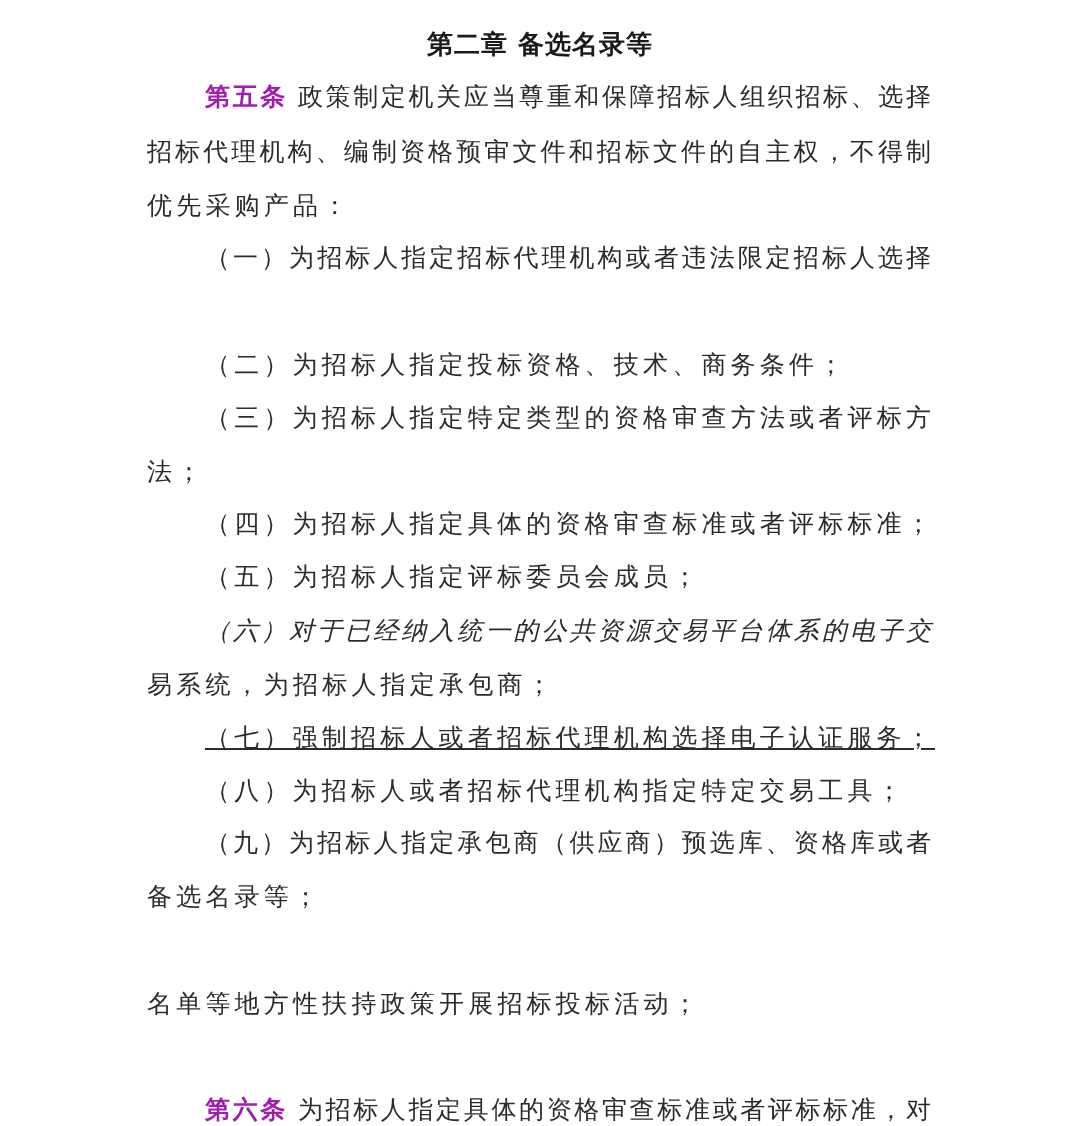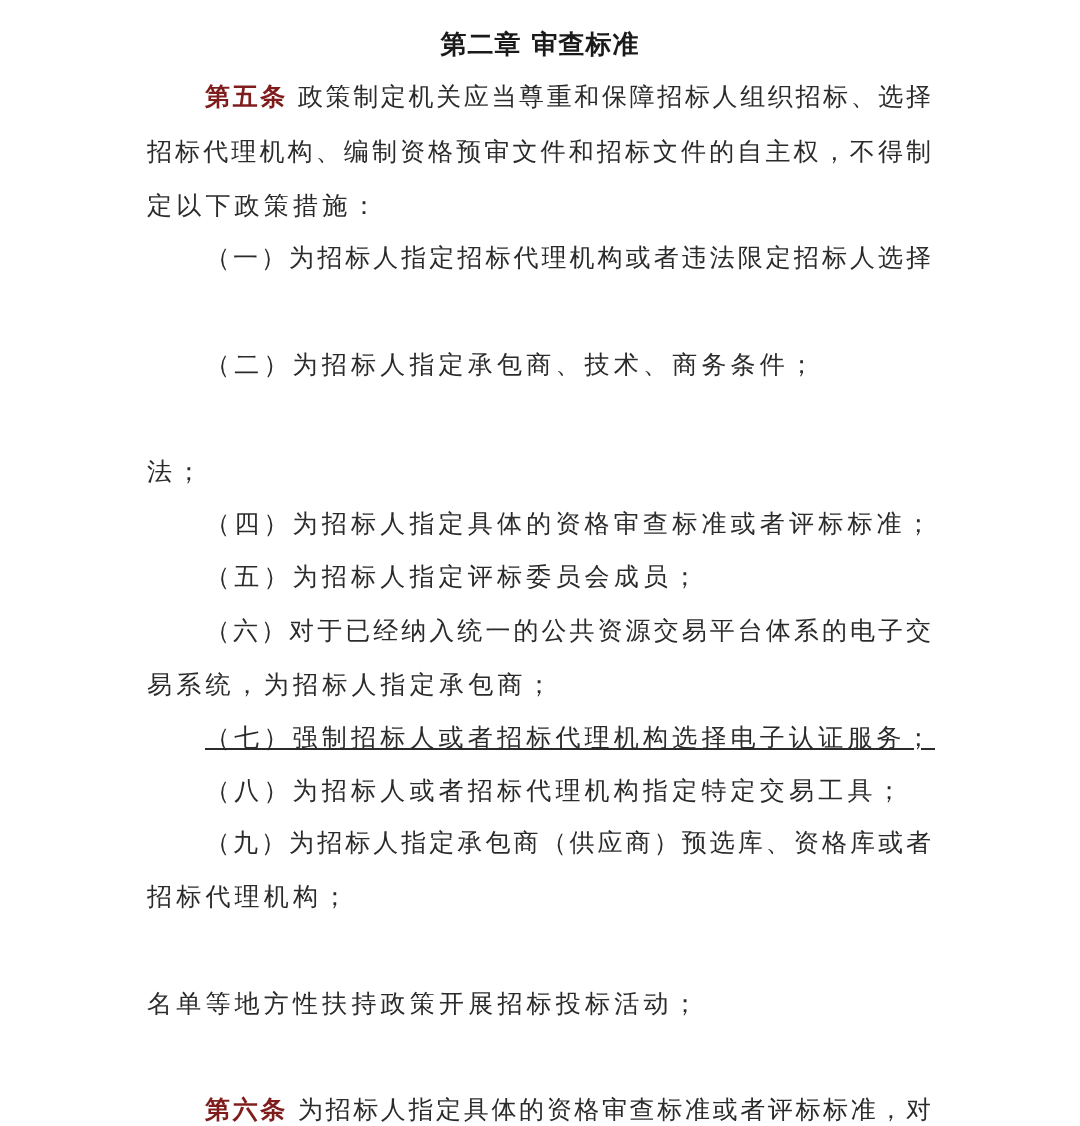--- a/index.html
+++ b/index.html
@@ -68,7 +68,7 @@
 
 <div class="page">
 
-  <div class="title">第二章  审查标准</div>
+  <div class="title">第二章  备选名录等</div>
 
   <div class="line indent" style="top:77px;"><span class="article-label">第五条</span><span>政策制定机关应当尊重和保障招标人组织招标、选择</span></div>
   <div class="line" style="top:132px;">招标代理机构、编制资格预审文件和招标文件的自主权，不得制</div>

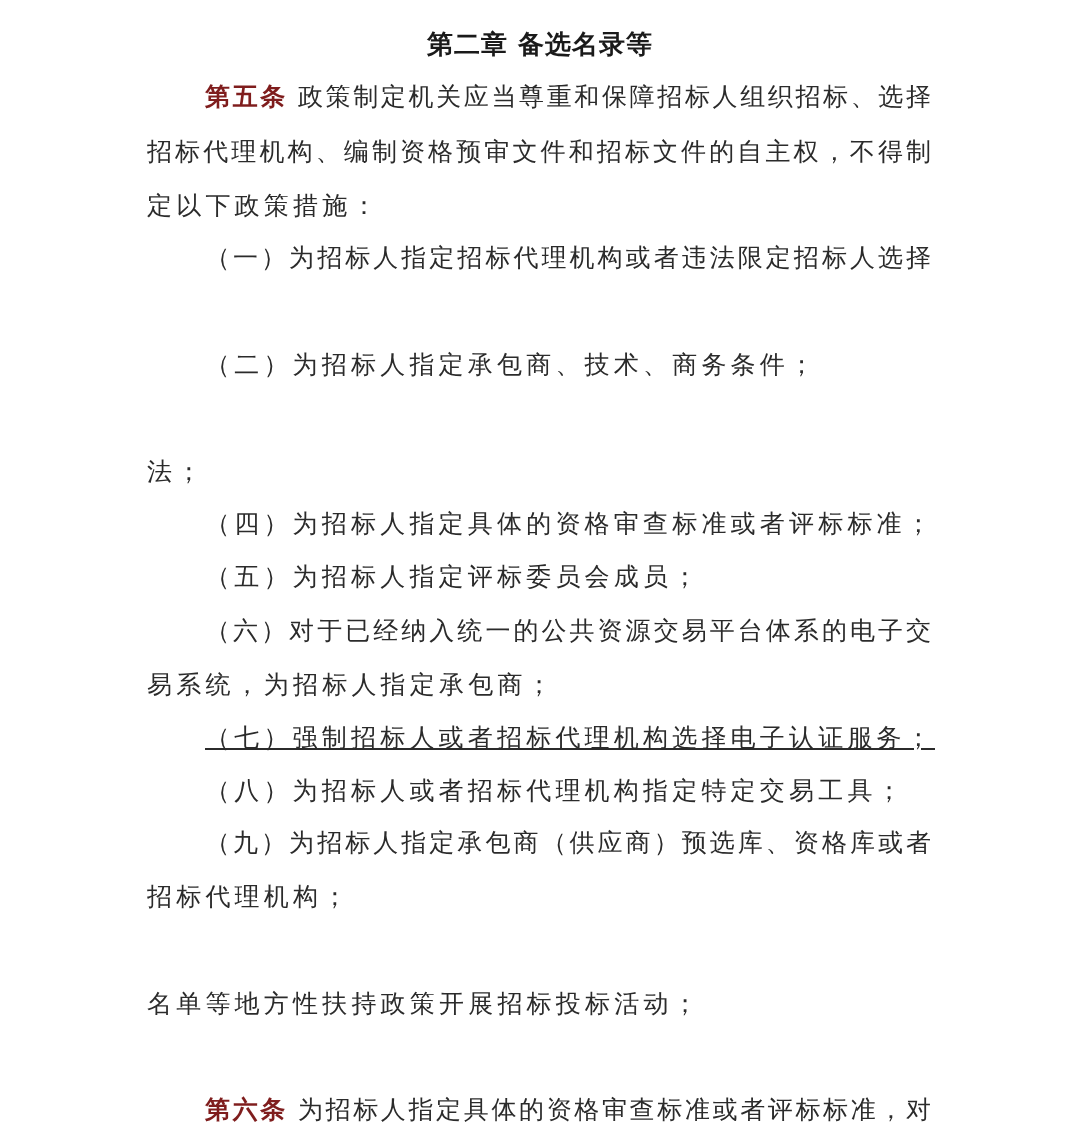--- a/index.html
+++ b/index.html
@@ -59,7 +59,7 @@
     .article-label {
       font-family: "DejaVu Sans", "Liberation Sans", sans-serif;
       font-weight: bold;
-      color: #7f1d1d;
+      color: #a21caf;
       margin-right: 10px;
     }
   </style>

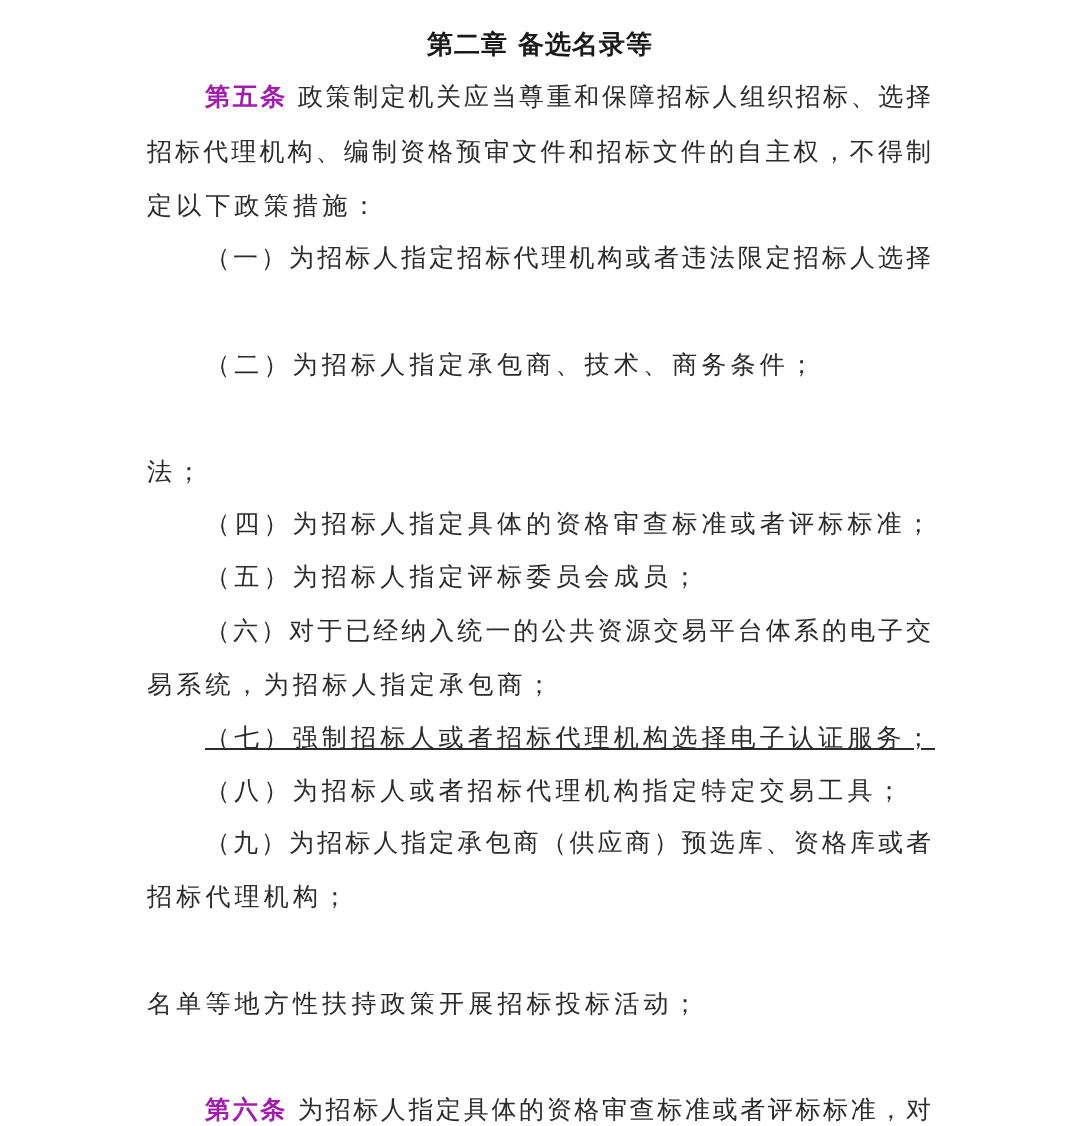--- a/index.html
+++ b/index.html
@@ -72,7 +72,7 @@
 
   <div class="line indent" style="top:77px;"><span class="article-label">第五条</span><span>政策制定机关应当尊重和保障招标人组织招标、选择</span></div>
   <div class="line" style="top:132px;">招标代理机构、编制资格预审文件和招标文件的自主权，不得制</div>
-  <div class="line short" style="top:186px;">定以下政策措施：</div>
+  <div class="line short" style="top:186px;">优先采购产品：</div>
 
   <div class="line indent" style="top:238px;">（一）为招标人指定招标代理机构或者违法限定招标人选择</div>
 

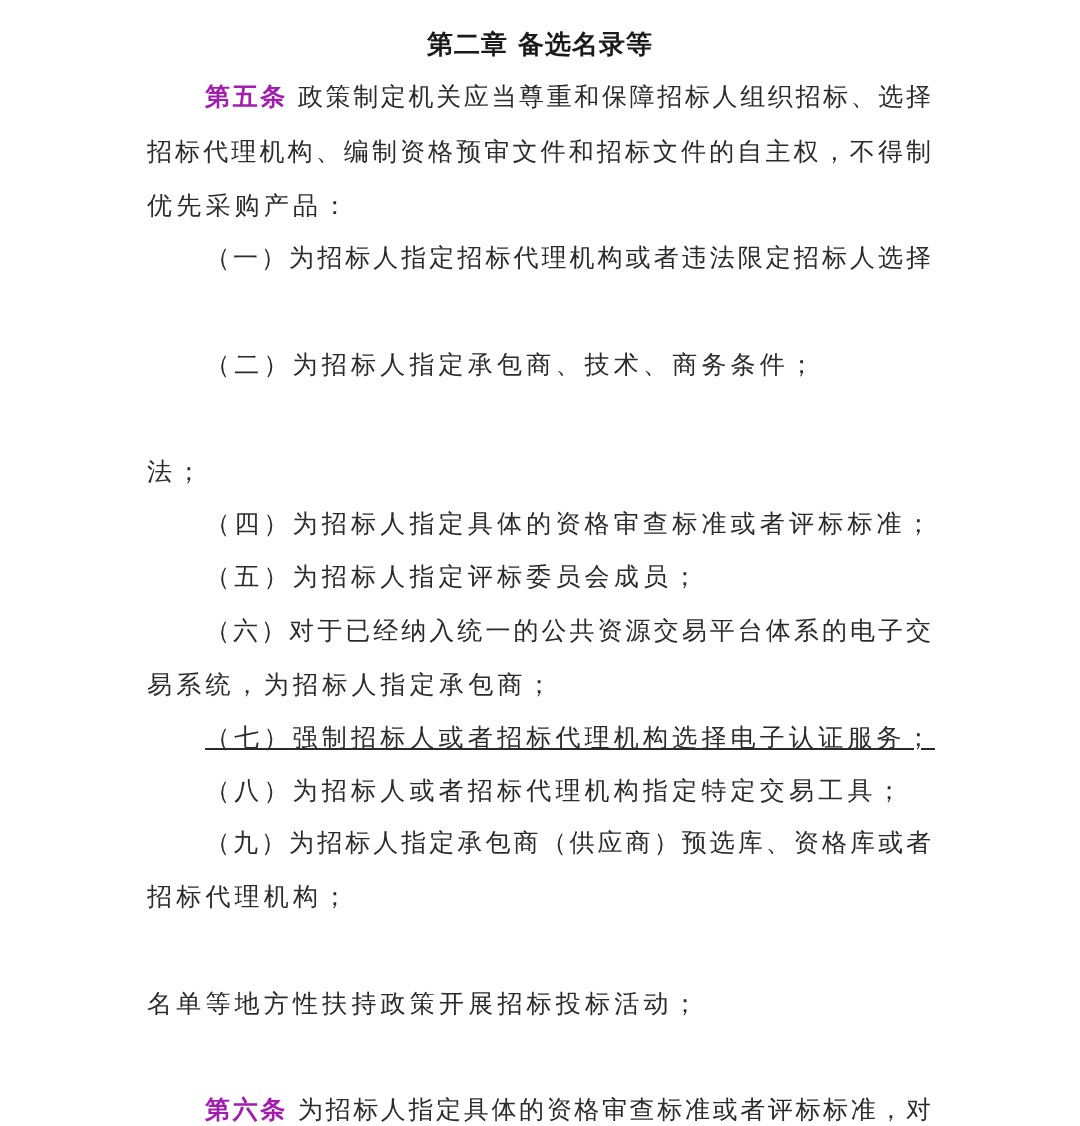--- a/index.html
+++ b/index.html
@@ -76,7 +76,7 @@
 
   <div class="line indent" style="top:238px;">（一）为招标人指定招标代理机构或者违法限定招标人选择</div>
 
-  <div class="line indent short" style="top:345px;">（二）为招标人指定承包商、技术、商务条件；</div>
+  <div class="line indent short" style="top:345px;">（二）为招标人指定投标资格、技术、商务条件；</div>
 
   <div class="line short" style="top:452px;">法；</div>
 

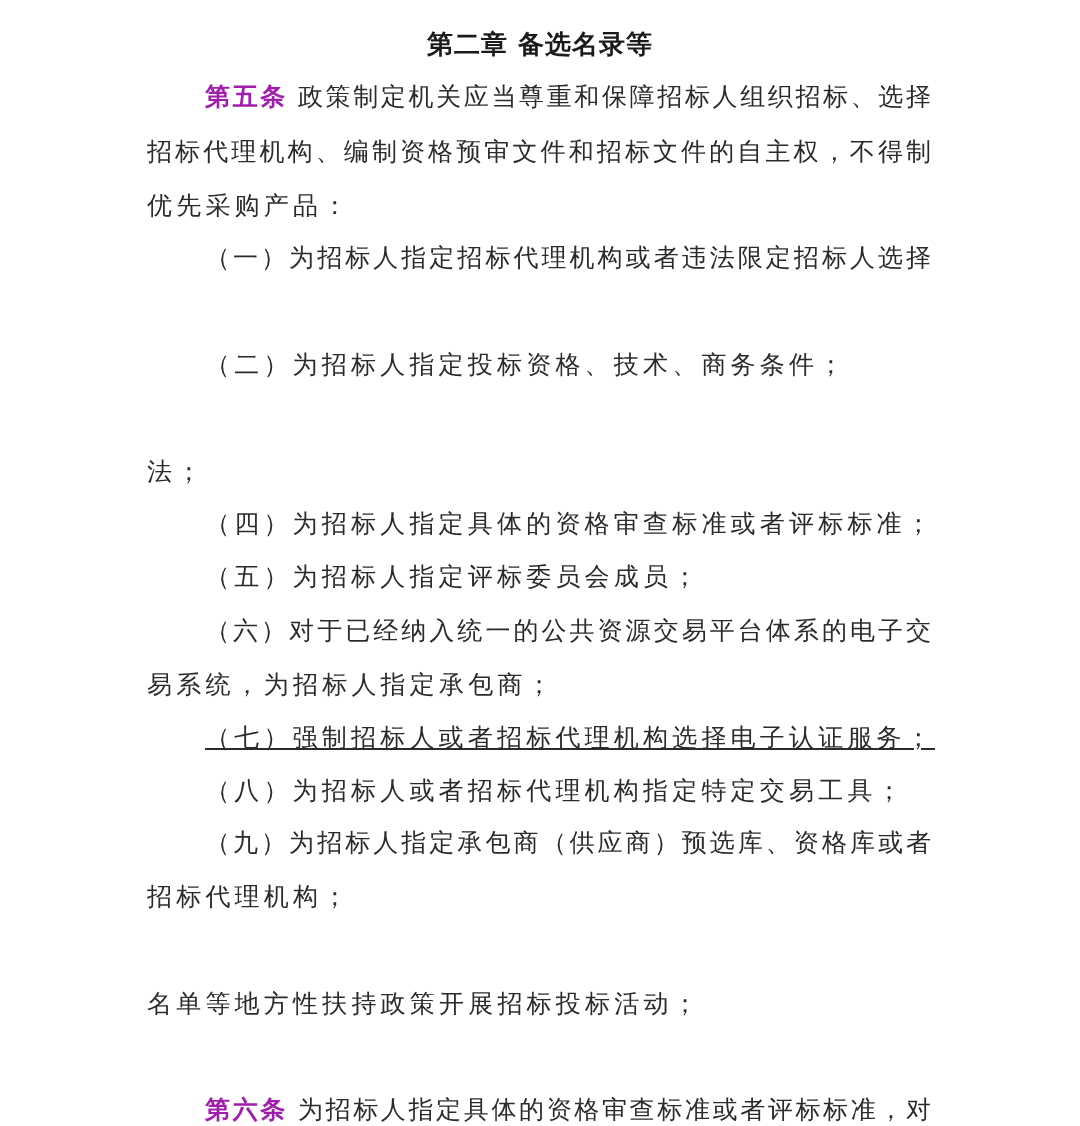--- a/index.html
+++ b/index.html
@@ -78,6 +78,7 @@
 
   <div class="line indent short" style="top:345px;">（二）为招标人指定投标资格、技术、商务条件；</div>
 
+  <div class="line indent" style="top:398px;">（三）为招标人指定特定类型的资格审查方法或者评标方</div>
   <div class="line short" style="top:452px;">法；</div>
 
   <div class="line indent short" style="top:504px;">（四）为招标人指定具体的资格审查标准或者评标标准；</div>

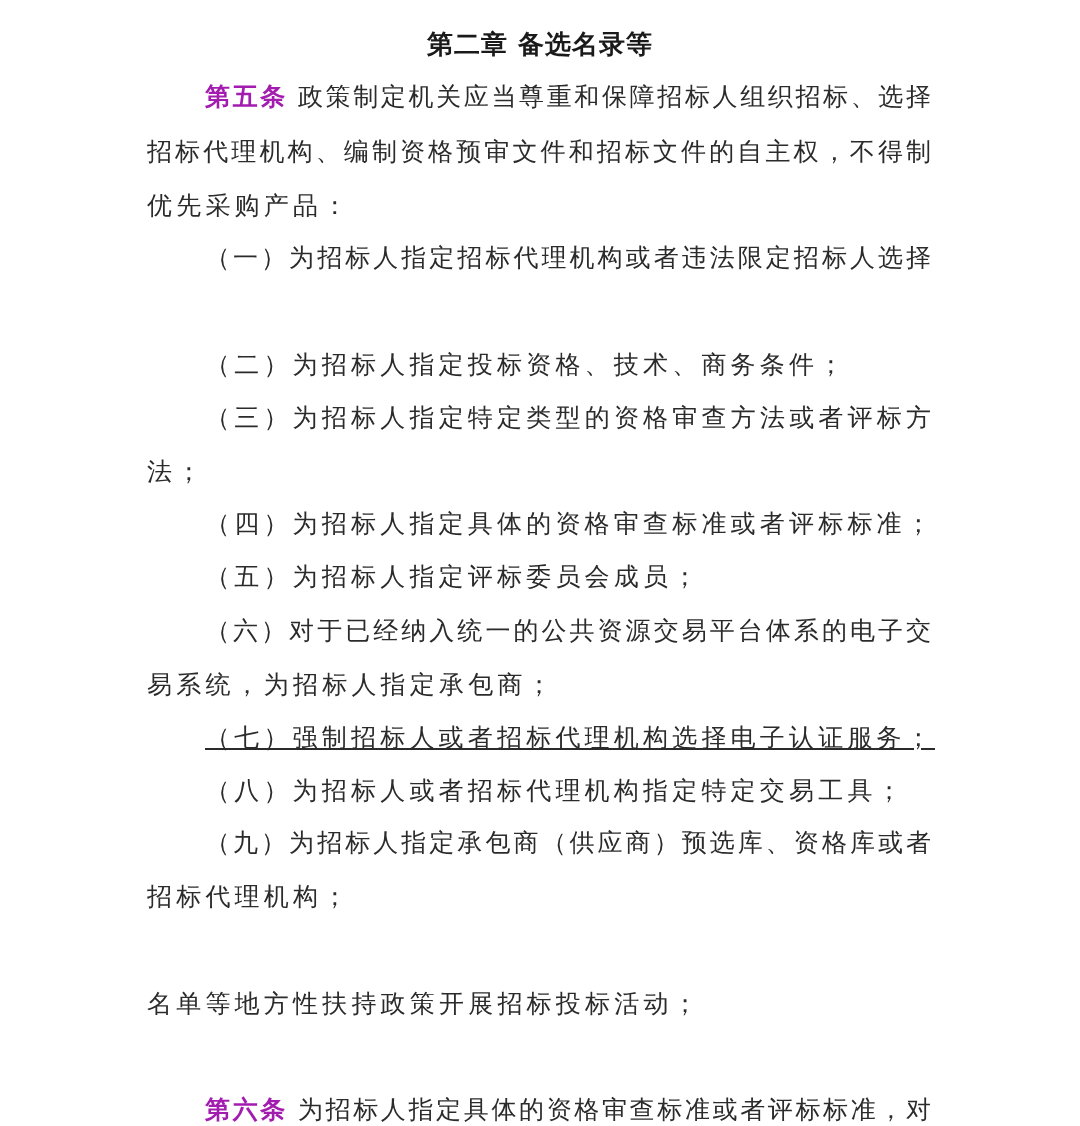--- a/index.html
+++ b/index.html
@@ -85,7 +85,7 @@
 
   <div class="line indent short" style="top:557px;text-align:center;">（五）为招标人指定评标委员会成员；</div>
 
-  <div class="line indent" style="top:611px;">（六）对于已经纳入统一的公共资源交易平台体系的电子交</div>
+  <div class="line indent" style="top:611px;font-style:italic;">（六）对于已经纳入统一的公共资源交易平台体系的电子交</div>
   <div class="line short" style="top:665px;">易系统，为招标人指定承包商；</div>
 
   <div class="line indent short" style="top:718px;text-decoration:underline;">（七）强制招标人或者招标代理机构选择电子认证服务；</div>

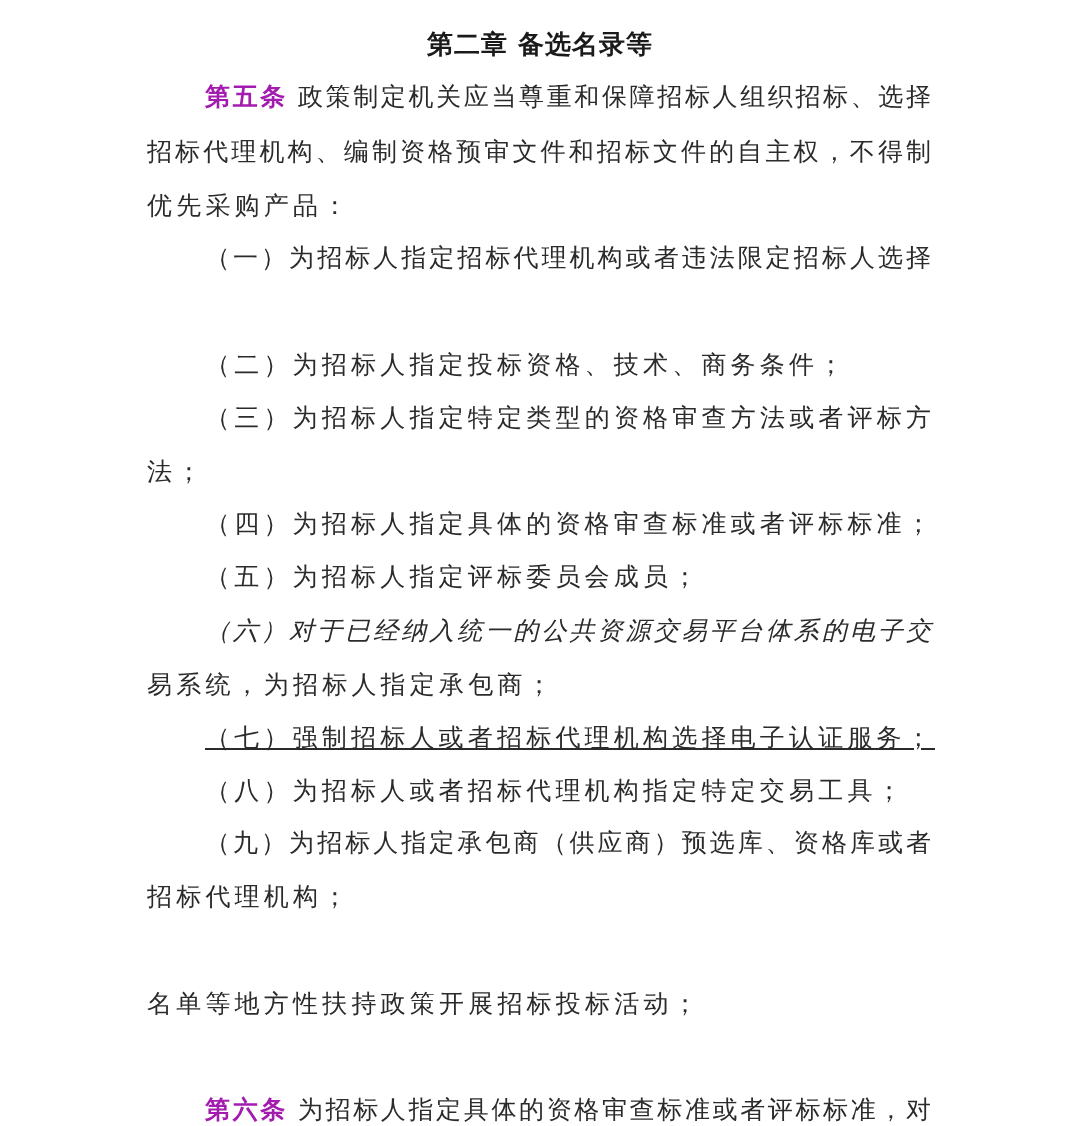--- a/index.html
+++ b/index.html
@@ -93,7 +93,7 @@
   <div class="line indent short" style="top:771px;">（八）为招标人或者招标代理机构指定特定交易工具；</div>
 
   <div class="line indent" style="top:823px;">（九）为招标人指定承包商（供应商）预选库、资格库或者</div>
-  <div class="line short" style="top:877px;">招标代理机构；</div>
+  <div class="line short" style="top:877px;">备选名录等；</div>
 
   <div class="line short" style="top:984px;">名单等地方性扶持政策开展招标投标活动；</div>
 

